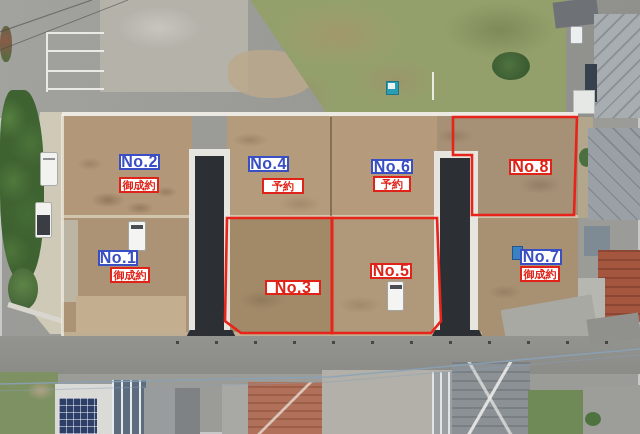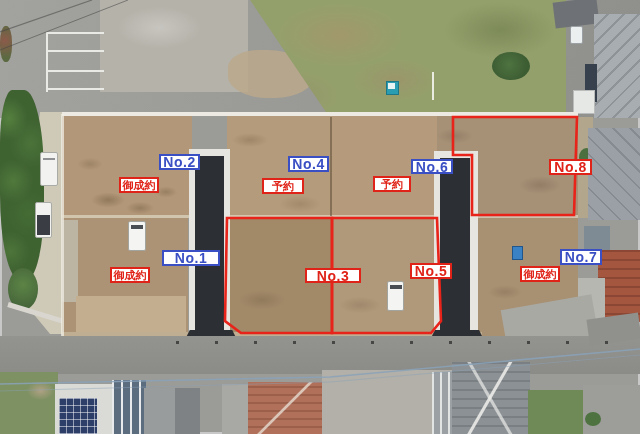--- a/index.html
+++ b/index.html
@@ -142,7 +142,7 @@
   
   .lbl{display:flex;align-items:center;justify-content:center;background:#fff;
        font-weight:bold;line-height:1;white-space:nowrap;z-index:10;}
-  .lbl-num{font-size:14px;letter-spacing:.5px;margin-left:40px;}
+  .lbl-num{font-size:16px;letter-spacing:.5px;}
   .lbl-status{font-size:11px;}
   .blue{color:var(--label-blue,#3a4fc4);border:2px solid var(--label-blue,#3a4fc4);}
   .red{color:var(--label-red,#e02318);border:2px solid var(--label-red,#e02318);}

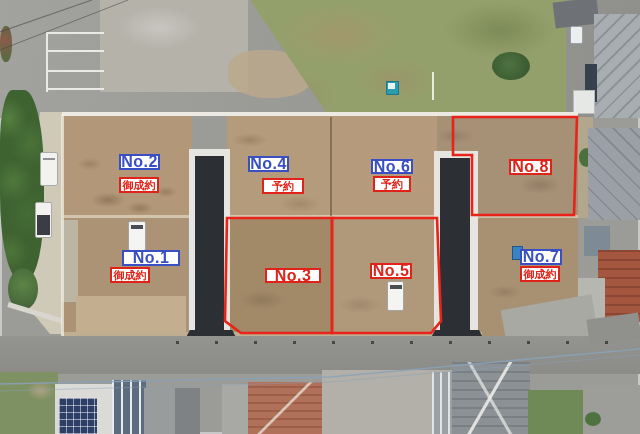--- a/index.html
+++ b/index.html
@@ -258,7 +258,7 @@
     <path class="wire" d="M0,50 L128,0" stroke-width="1"></path>
   </svg>
 
-  <div class="lbl lbl-num blue" style="left:122px;top:250px;width:58px;height:16px;">No.1</div>
+  <div class="lbl lbl-num blue" style="left:98px;top:250px;width:40px;height:16px;">No.1</div>
   <div class="lbl lbl-status red" style="left:110px;top:267px;width:40px;height:16px;">御成約</div>
 
   <div class="lbl lbl-num blue" style="left:119px;top:154px;width:41px;height:16px;">No.2</div>

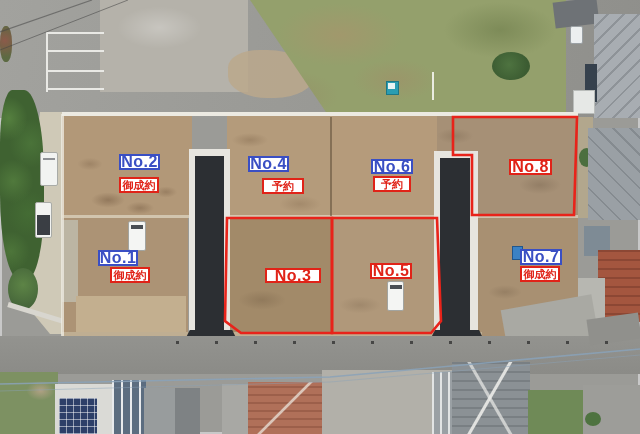--- a/index.html
+++ b/index.html
@@ -264,7 +264,7 @@
   <div class="lbl lbl-num blue" style="left:119px;top:154px;width:41px;height:16px;">No.2</div>
   <div class="lbl lbl-status red" style="left:119px;top:177px;width:40px;height:16px;">御成約</div>
 
-  <div class="lbl lbl-num red" style="left:265px;top:268px;width:56px;height:15px;">No.3</div>
+  <div class="lbl lbl-num red" style="left:265px;top:280px;width:56px;height:15px;">No.3</div>
 
   <div class="lbl lbl-num blue" style="left:248px;top:156px;width:41px;height:16px;">No.4</div>
   <div class="lbl lbl-status red" style="left:262px;top:178px;width:42px;height:16px;">予約</div>

